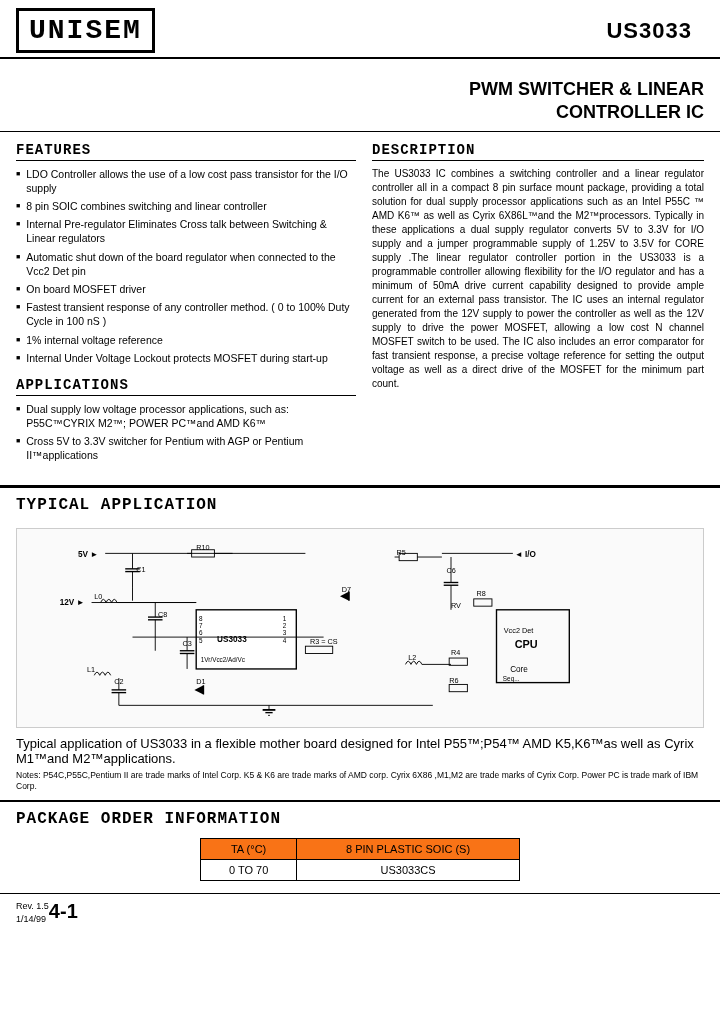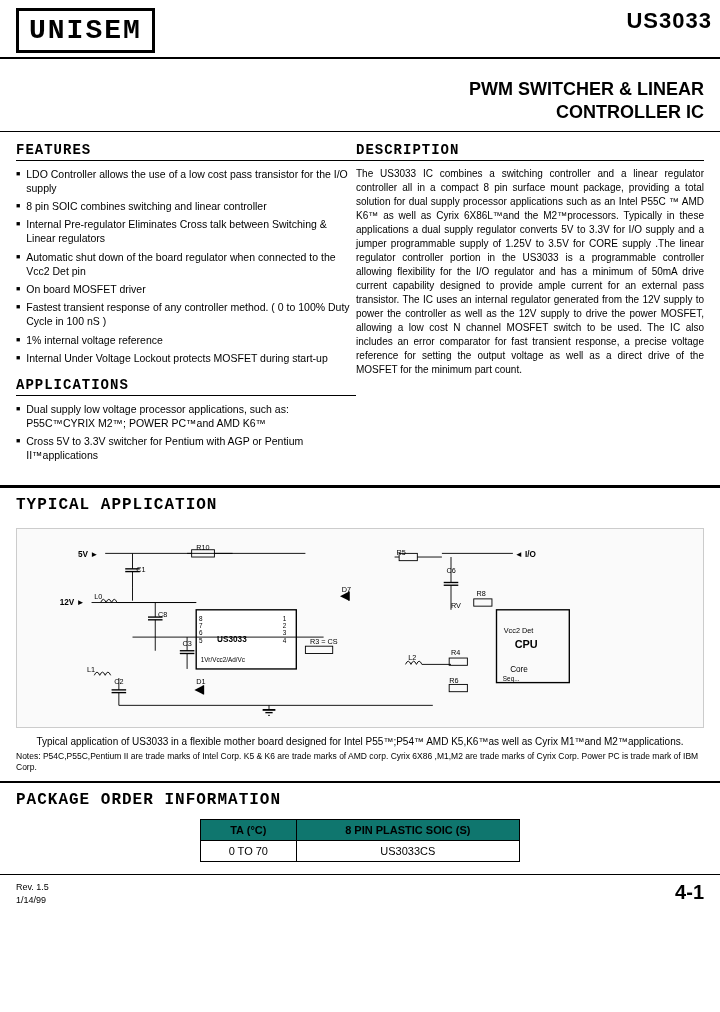--- a/index.html
+++ b/index.html
@@ -16,8 +16,8 @@
     .header {
       display: flex;
       justify-content: space-between;
-      align-items: flex-start;
-      padding: 8px 8px 4px 16px;
+      align-items: center;
+      padding: 8px 28px 4px 16px;
       border-bottom: 2px solid #000;
     }
     .logo-box {

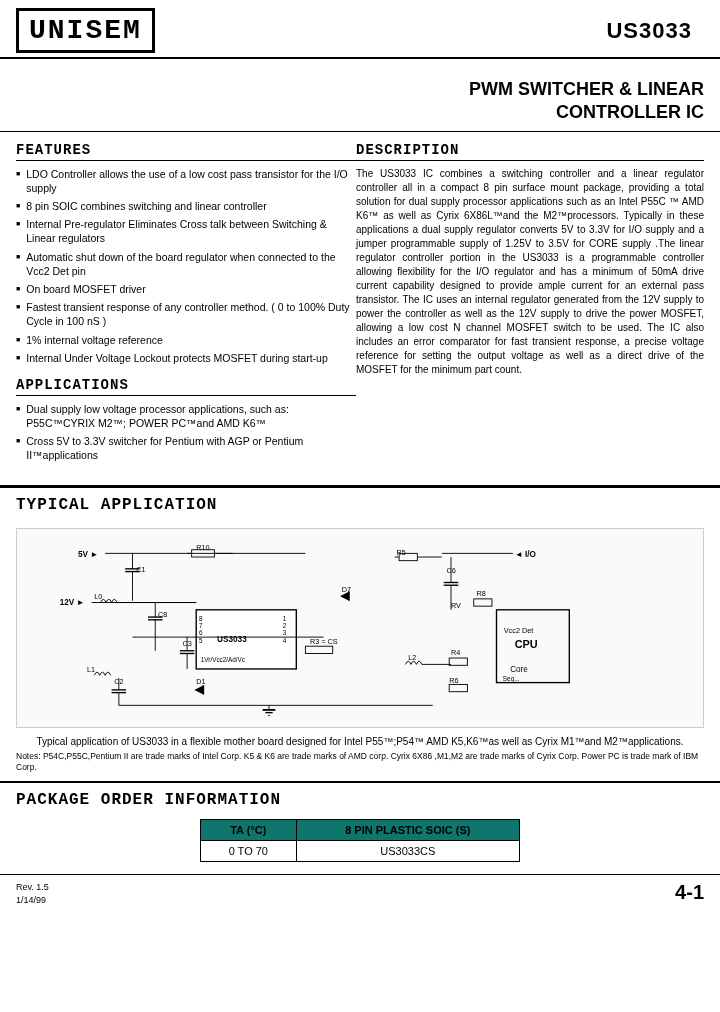--- a/index.html
+++ b/index.html
@@ -52,6 +52,7 @@
     .main-content {
       display: flex;
       padding: 10px 16px;
+      gap: 16px;
       border-bottom: 1px solid #000;
     }
 

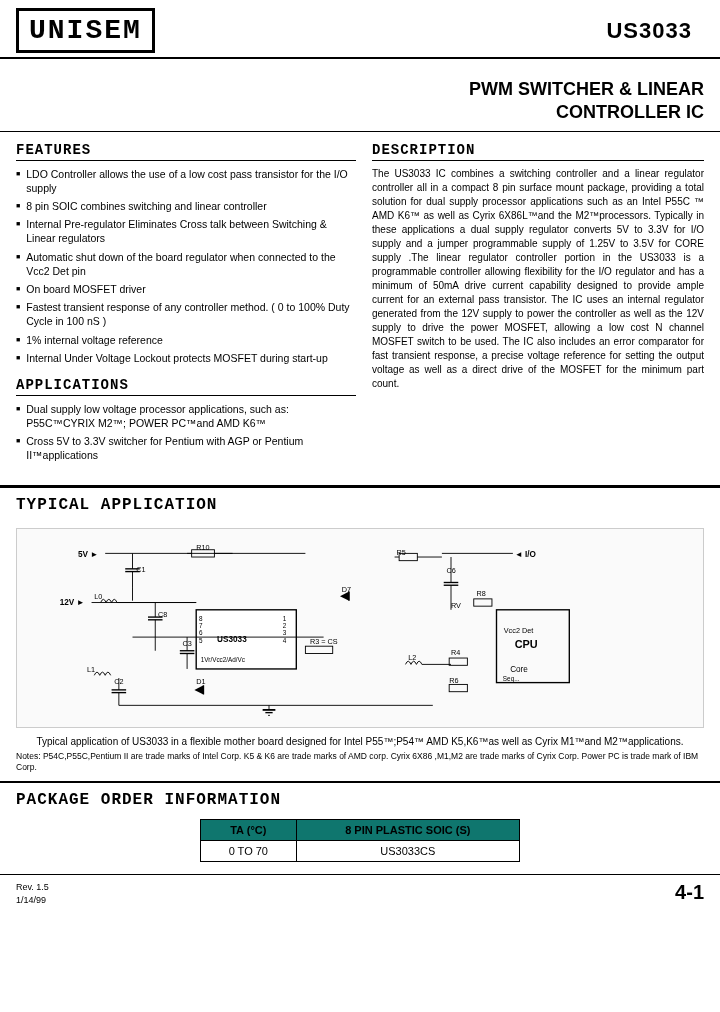--- a/index.html
+++ b/index.html
@@ -127,8 +127,8 @@
     }
 
     .app-caption {
-      font-size: 10px;
-      text-align: center;
+      font-size: 13px;
+      text-align: left;
       margin-bottom: 4px;
     }
     .app-notes {

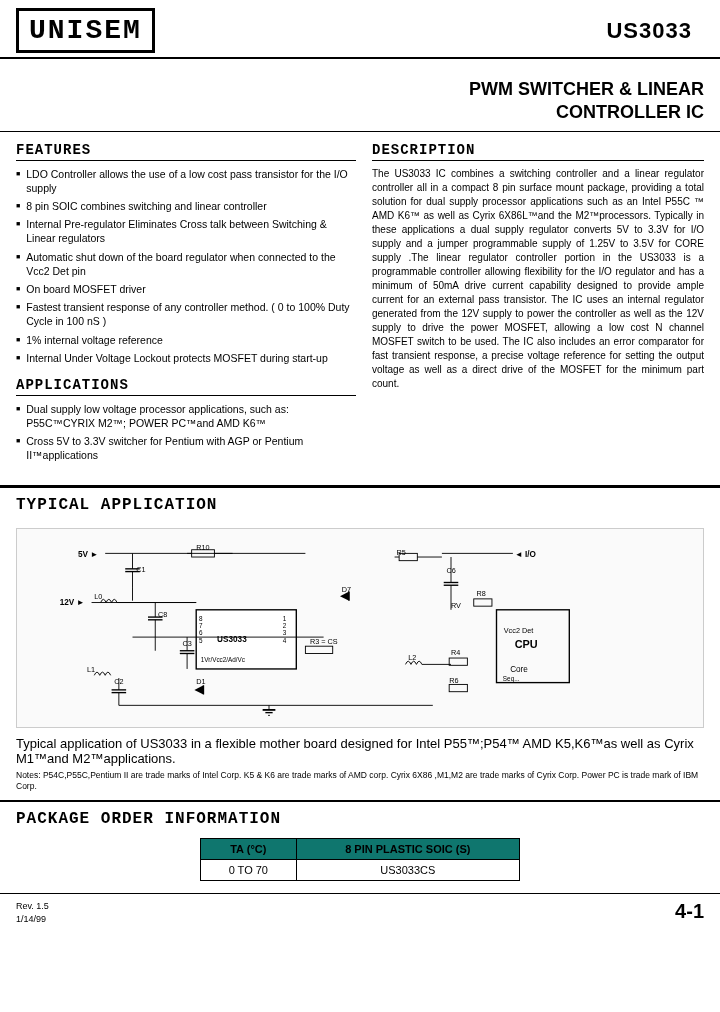--- a/index.html
+++ b/index.html
@@ -159,8 +159,8 @@
       font-size: 11px;
     }
     .pkg-table th {
-      background: #0f766e;
-      font-weight: bold;
+      background: #f97316;
+      font-weight: normal;
     }
 
     

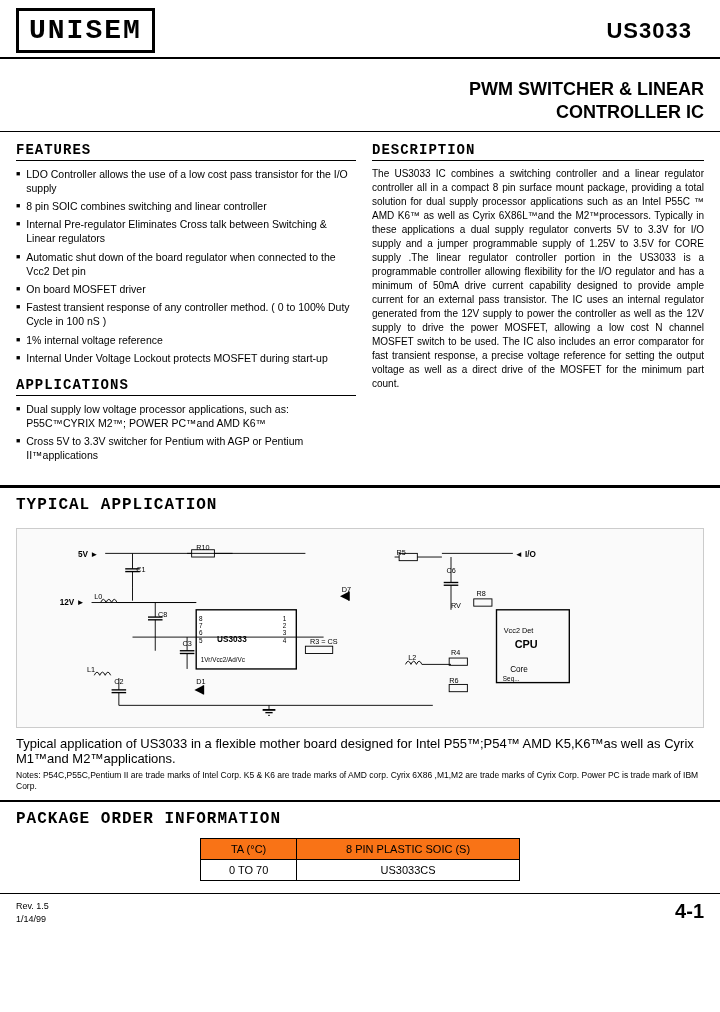--- a/index.html
+++ b/index.html
@@ -166,7 +166,6 @@
     
     .footer {
       display: flex;
-      justify-content: space-between;
       padding: 6px 16px 4px 16px;
       border-top: 1px solid #000;
       margin-top: 4px;

